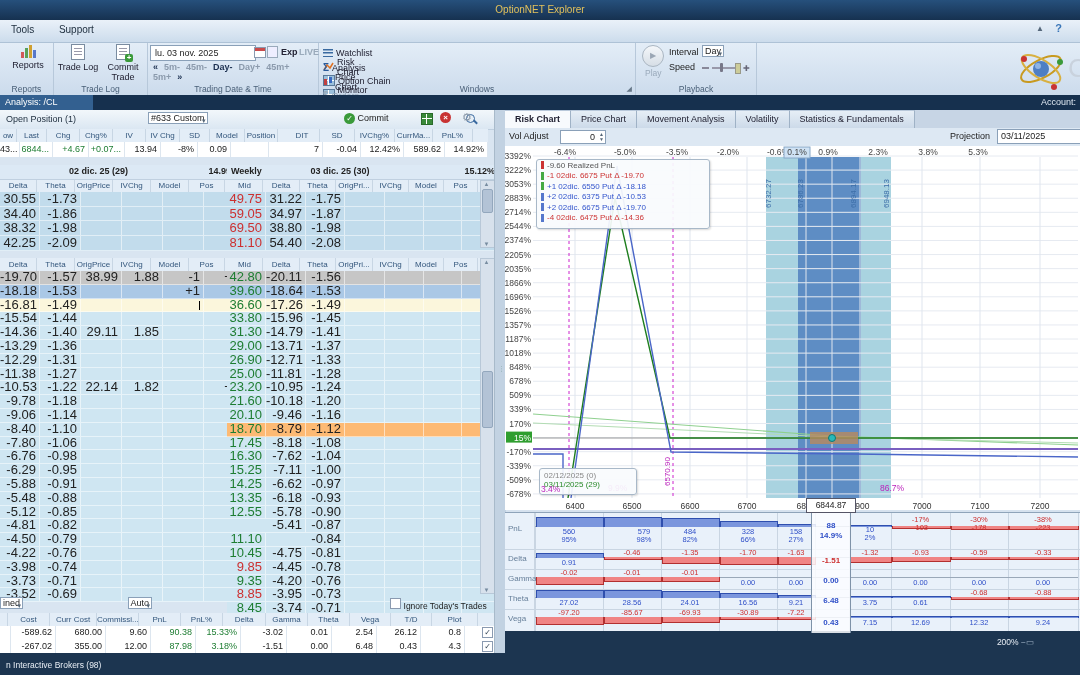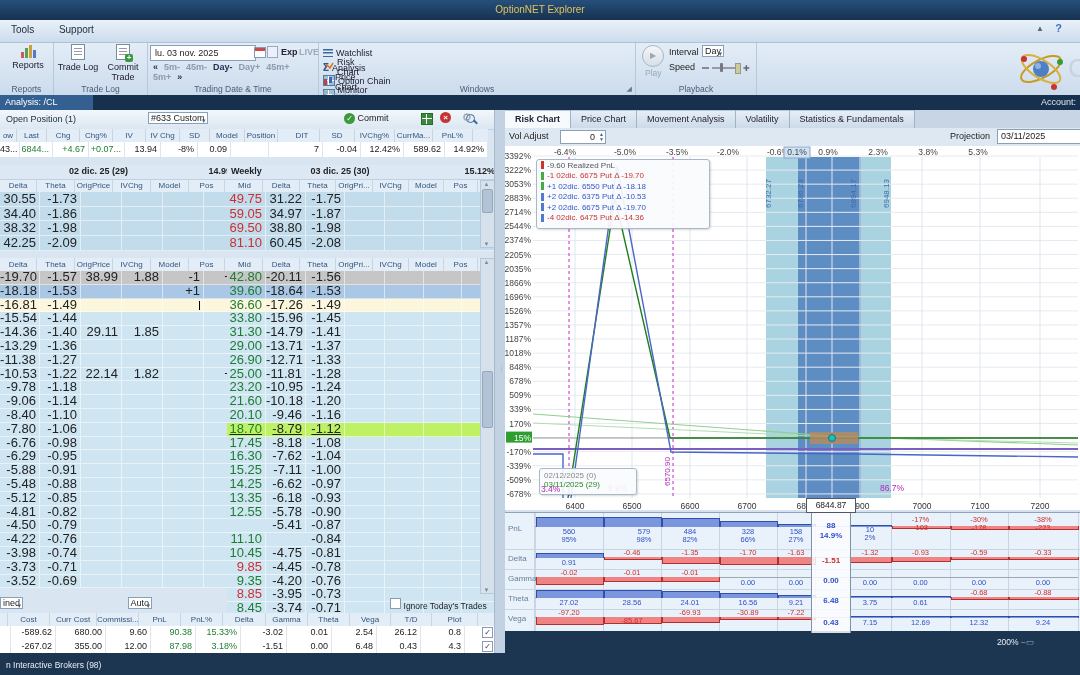--- a/index.html
+++ b/index.html
@@ -369,7 +369,7 @@
       </div>
       <div class="minirow" style="height: 13.7px; line-height: 13.7px; background: rgb(194, 220, 236);">
         <div class="red" style="width: 35px;">81.10</div>
-        <div style="width: 36px;">60.45</div>
+        <div style="width: 36px;">54.40</div>
         <div style="width: 35px;">-2.08</div>
         <div style="width: 36px;"></div>
         <div style="width: 35px;"></div>

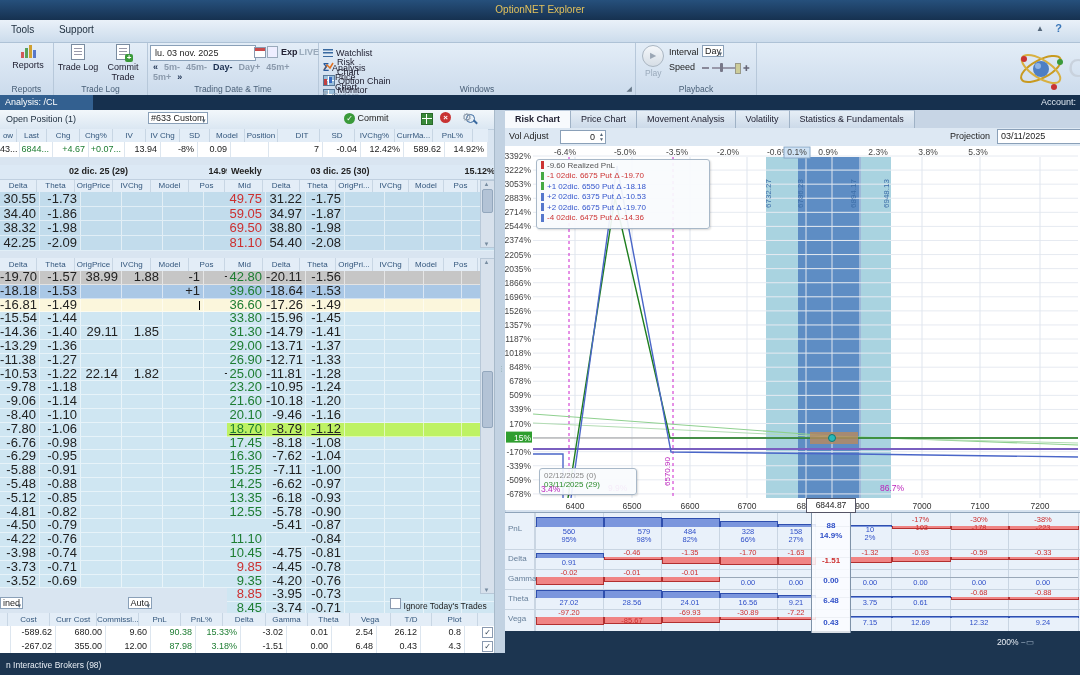--- a/index.html
+++ b/index.html
@@ -434,6 +434,14 @@
       <div class="chrow" style="height: 12.8px; line-height: 12.8px; background: rgb(207, 230, 242);">
         <div style="width: 36px;">-13.29</div>
         <div style="width: 37px;">-1.36</div>
+        <div style="width: 37px;"></div>
+        <div style="width: 37px;"></div>
+        <div style="width: 37px;"></div>
+        <div style="width: 35px;"></div>
+      </div>
+      <div class="chrow" style="height: 12.8px; line-height: 12.8px; background: rgb(207, 230, 242);">
+        <div style="width: 36px;">-12.29</div>
+        <div style="width: 37px;">-1.31</div>
         <div style="width: 37px;"></div>
         <div style="width: 37px;"></div>
         <div style="width: 37px;"></div>

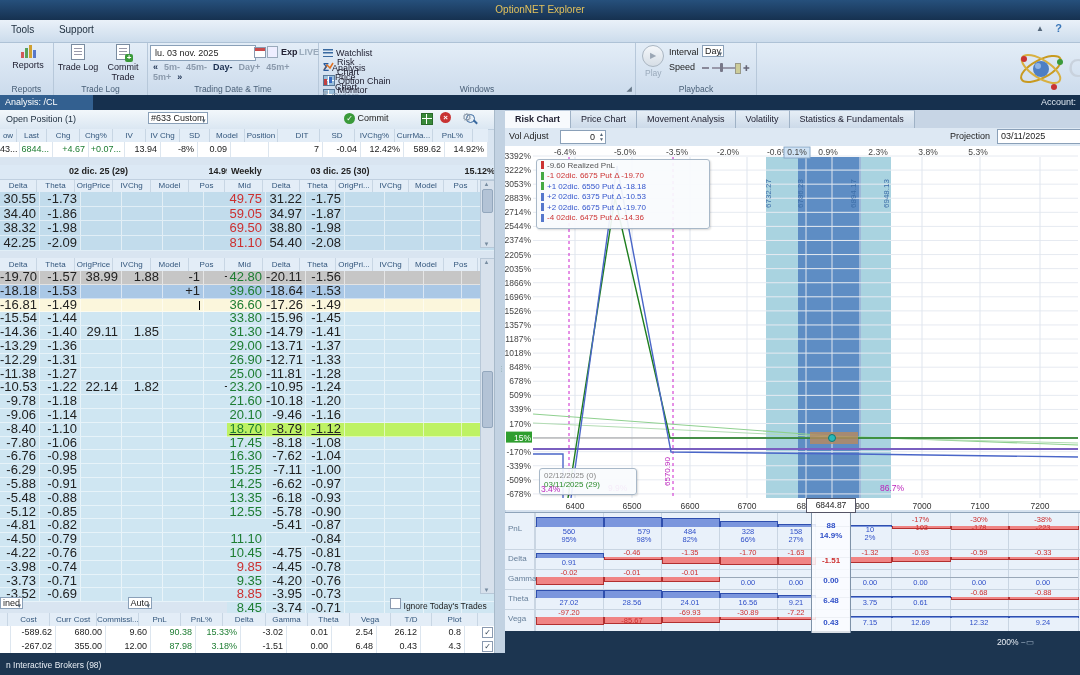--- a/index.html
+++ b/index.html
@@ -693,7 +693,7 @@
         <div style="width: 34px;"></div>
         <div style="width: 33px;"></div>
       </div>
-      <div class="chrow" style="height: 12.8px; line-height: 12.8px; background: #bef264; text-decoration: underline;">
+      <div class="chrow" style="height: 12.8px; line-height: 12.8px; background: #fdba74;">
         <div class="green" style="width: 35px;">18.70</div>
         <div style="width: 36px;">-8.79</div>
         <div style="width: 35px;">-1.12</div>

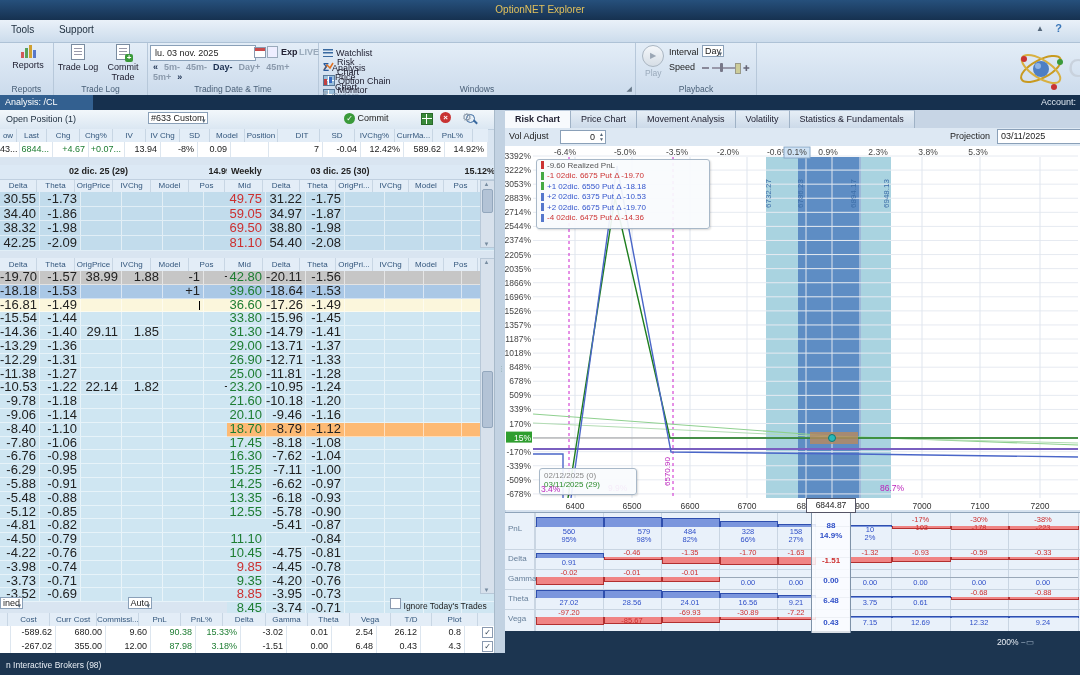--- a/index.html
+++ b/index.html
@@ -1128,7 +1128,7 @@
     <div class="hbar" style="left: 31px; width: 66px; height: 7px; top: 104px; background: rgb(240, 132, 132); border-right: 1px solid rgb(178, 48, 48); border-bottom: 1px solid rgb(178, 48, 48); border-left: 1px solid rgb(178, 48, 48); border-image: initial; border-top: none;"></div>
     <div class="hval" style="left: 31px; width: 66px; color: rgb(204, 48, 48); top: 96px;">-97.20</div>
     <div class="hbar" style="left: 99px; width: 56px; height: 6.16965px; top: 104px; background: rgb(240, 132, 132); border-right: 1px solid rgb(178, 48, 48); border-bottom: 1px solid rgb(178, 48, 48); border-left: 1px solid rgb(178, 48, 48); border-image: initial; border-top: none;"></div>
-    <div class="hval" style="left: 99px; width: 56px; color: rgb(204, 48, 48); top: 104px;">-85.67</div>
+    <div class="hval" style="left: 99px; width: 56px; color: rgb(204, 48, 48); top: 96px;">-85.67</div>
     <div class="hbar" style="left: 157px; width: 56px; height: 5.03611px; top: 104px; background: rgb(240, 132, 132); border-right: 1px solid rgb(178, 48, 48); border-bottom: 1px solid rgb(178, 48, 48); border-left: 1px solid rgb(178, 48, 48); border-image: initial; border-top: none;"></div>
     <div class="hval" style="left: 157px; width: 56px; color: rgb(204, 48, 48); top: 96px;">-69.93</div>
     <div class="hbar" style="left: 215px; width: 56px; height: 2.22459px; top: 104px; background: rgb(240, 132, 132); border-right: 1px solid rgb(178, 48, 48); border-bottom: 1px solid rgb(178, 48, 48); border-left: 1px solid rgb(178, 48, 48); border-image: initial; border-top: none;"></div>

